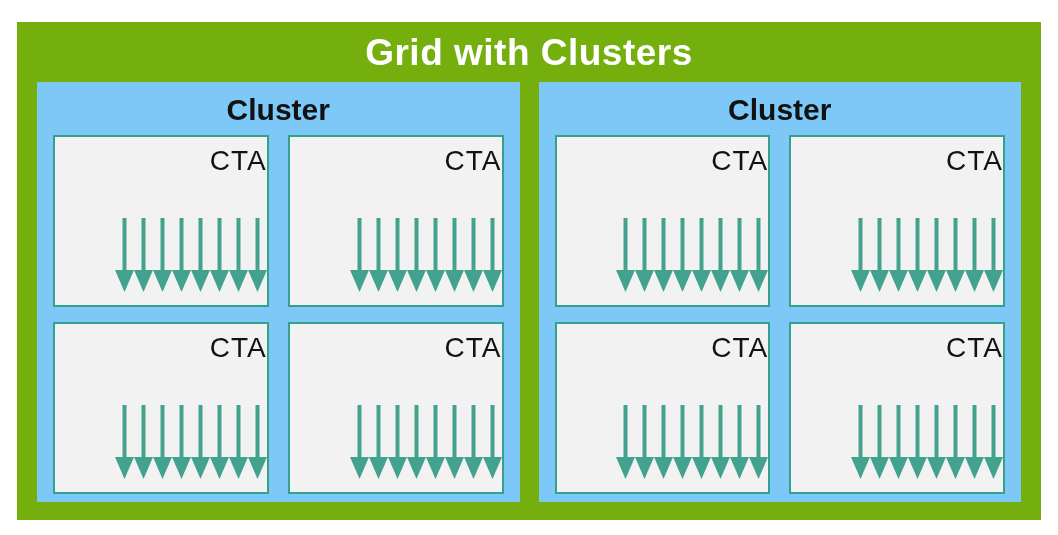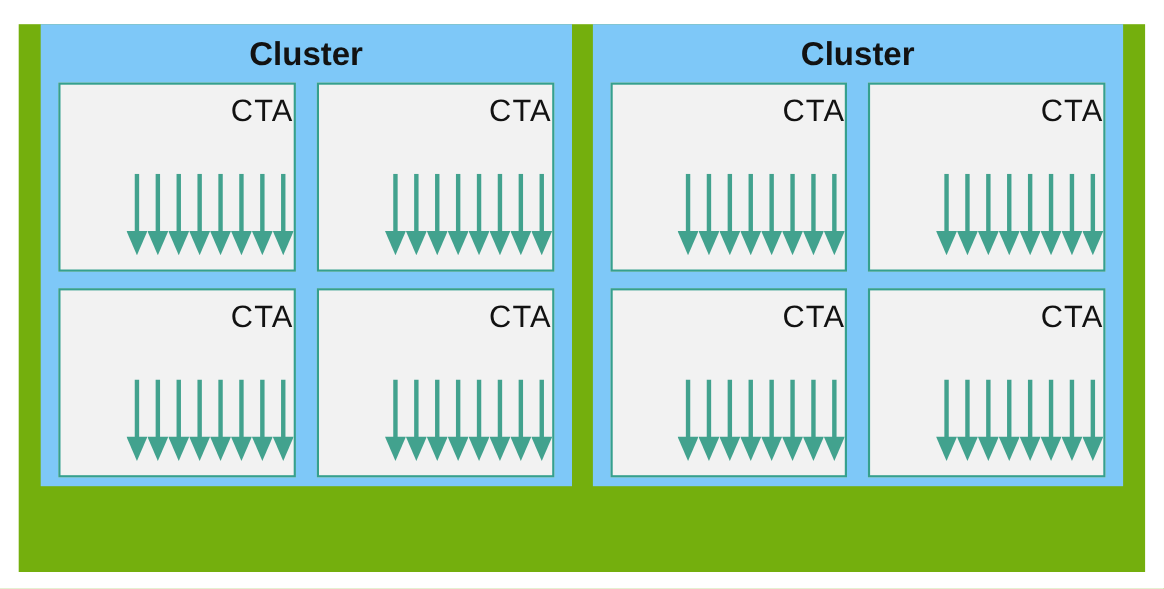--- a/index.html
+++ b/index.html
@@ -96,6 +96,7 @@
 
 <div class="page">
   <div class="grid-box">
+    <div class="grid-title">Grid with Clusters</div>
     <div class="clusters-row">
   <div class="cluster">
     <div class="cluster-label">Cluster</div>

